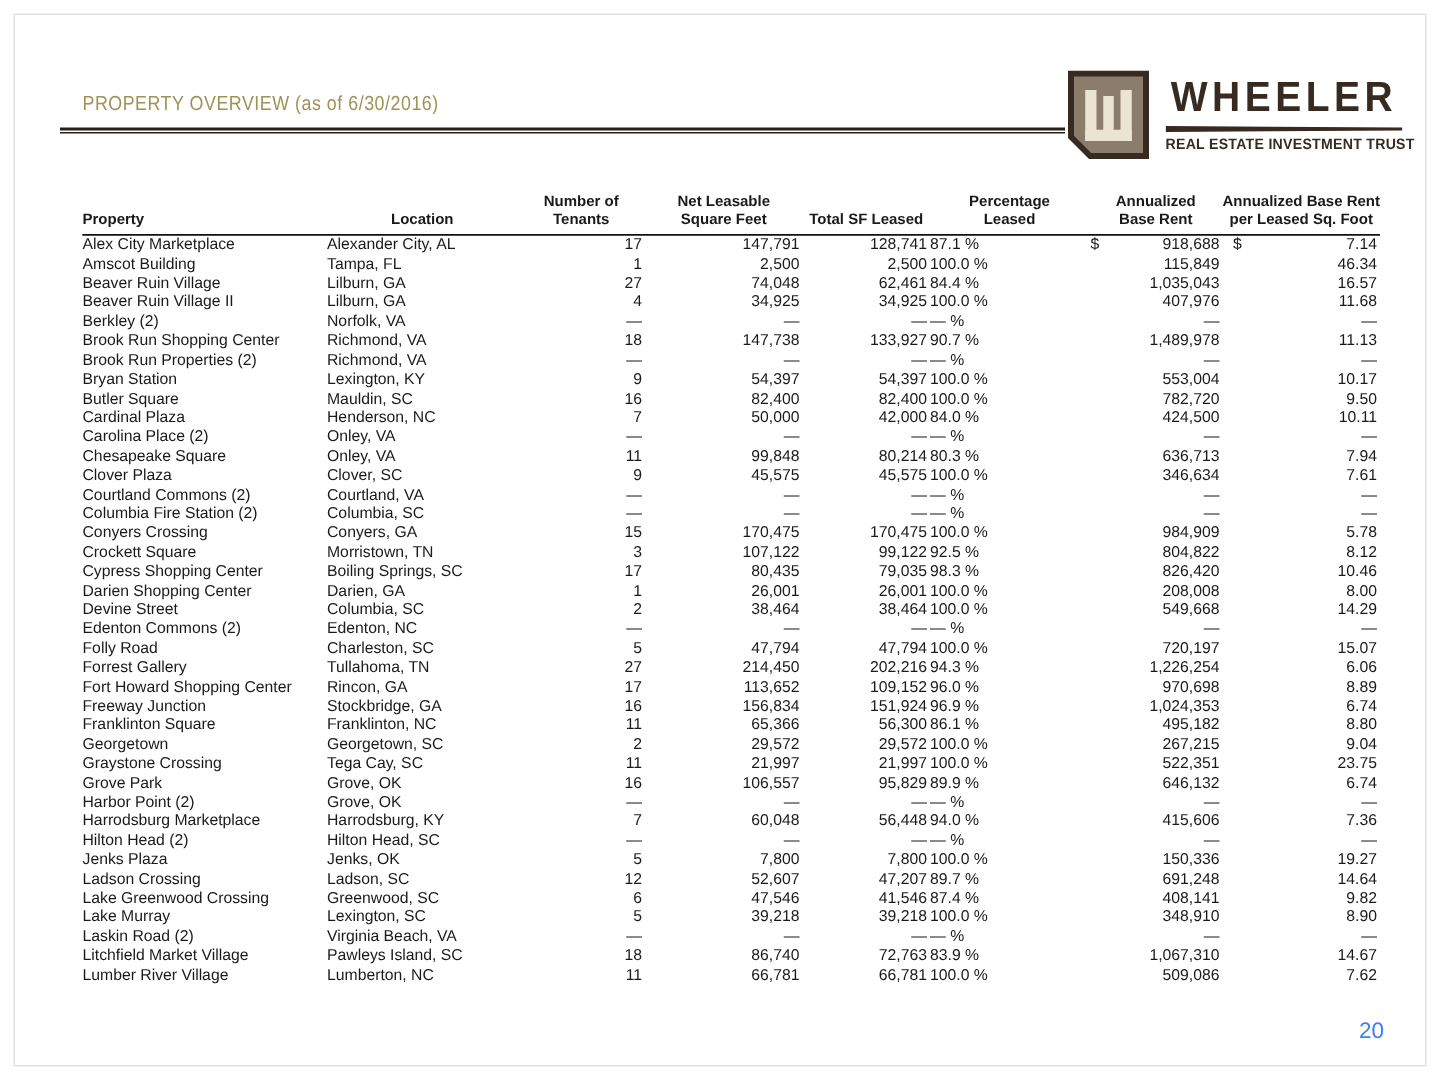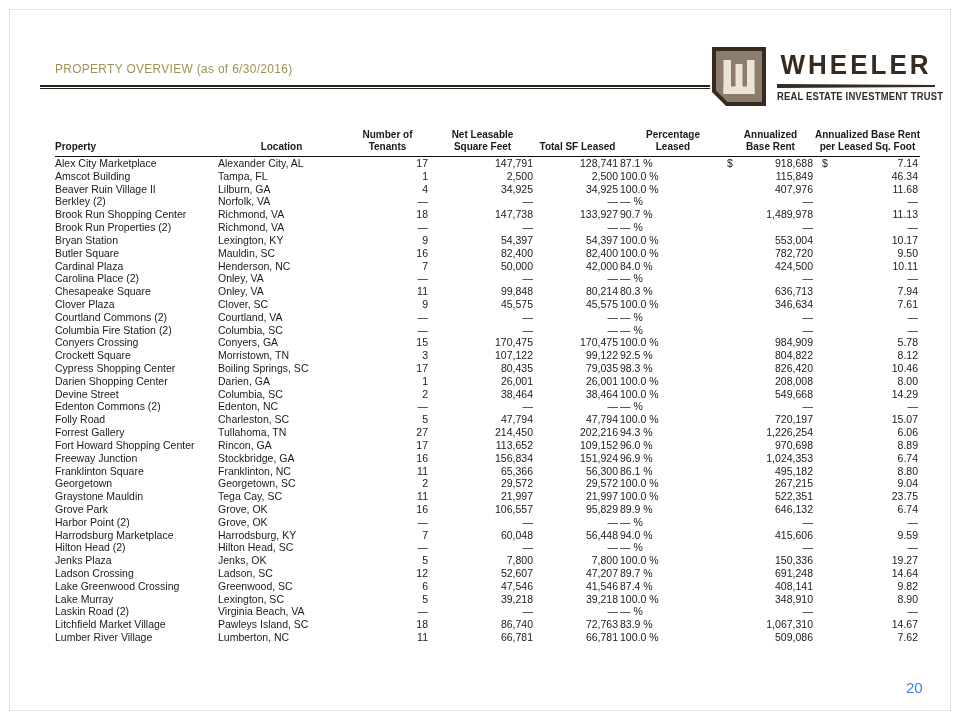--- a/index.html
+++ b/index.html
@@ -159,6 +159,22 @@
       </td>
     </tr>
 
+    <tr>
+      <td class="al">Beaver Ruin Village</td>
+      <td class="al">Lilburn, GA</td>
+      <td class="c-num">27</td>
+      <td class="c-num">74,048</td>
+      <td class="c-num">62,461</td>
+      <td class="c-pct">84.4 %</td>
+      <td class="c-money">
+        <span class="cur"></span>
+        <span class="val">1,035,043</span>
+      </td>
+      <td class="c-money c-last">
+        <span class="cur"></span>
+        <span class="val">16.57</span>
+      </td>
+    </tr>
 
     <tr>
       <td class="al">Beaver Ruin Village II</td>

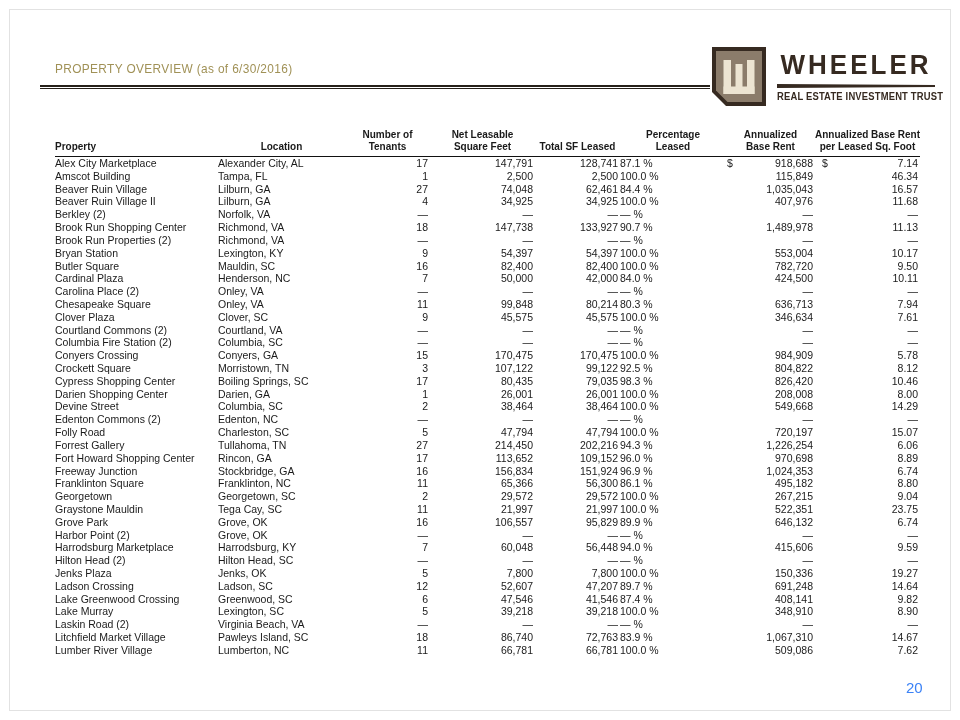--- a/index.html
+++ b/index.html
@@ -585,7 +585,7 @@
     </tr>
 
     <tr>
-      <td class="al">Graystone Mauldin</td>
+      <td class="al">Graystone Crossing</td>
       <td class="al">Tega Cay, SC</td>
       <td class="c-num">11</td>
       <td class="c-num">21,997</td>

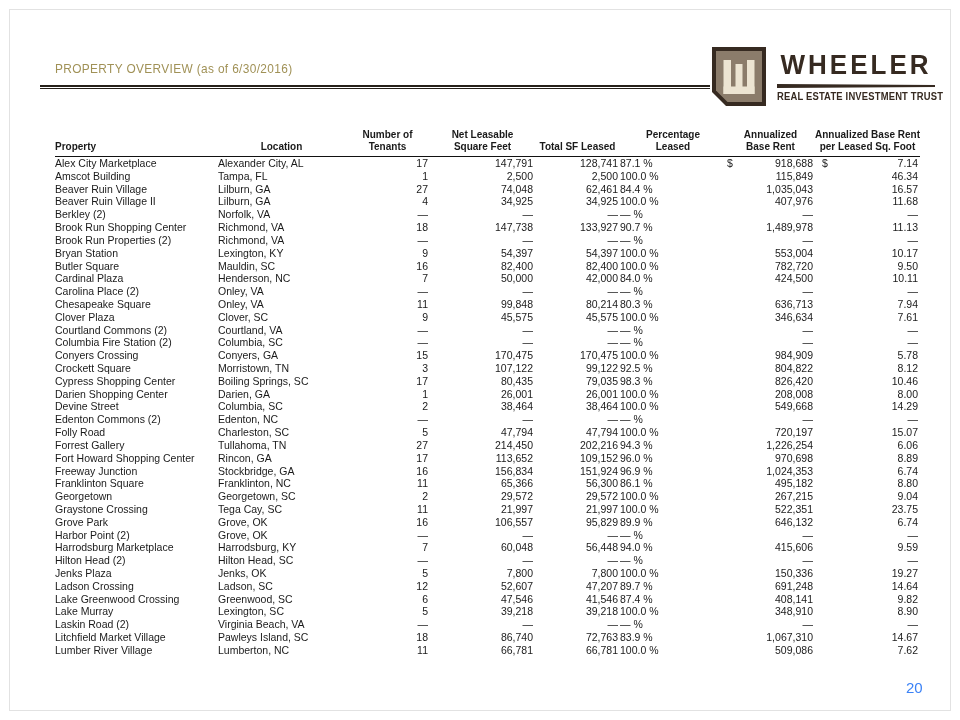--- a/index.html
+++ b/index.html
@@ -648,7 +648,7 @@
       </td>
       <td class="c-money c-last">
         <span class="cur"></span>
-        <span class="val">9.59</span>
+        <span class="val">7.36</span>
       </td>
     </tr>
 

